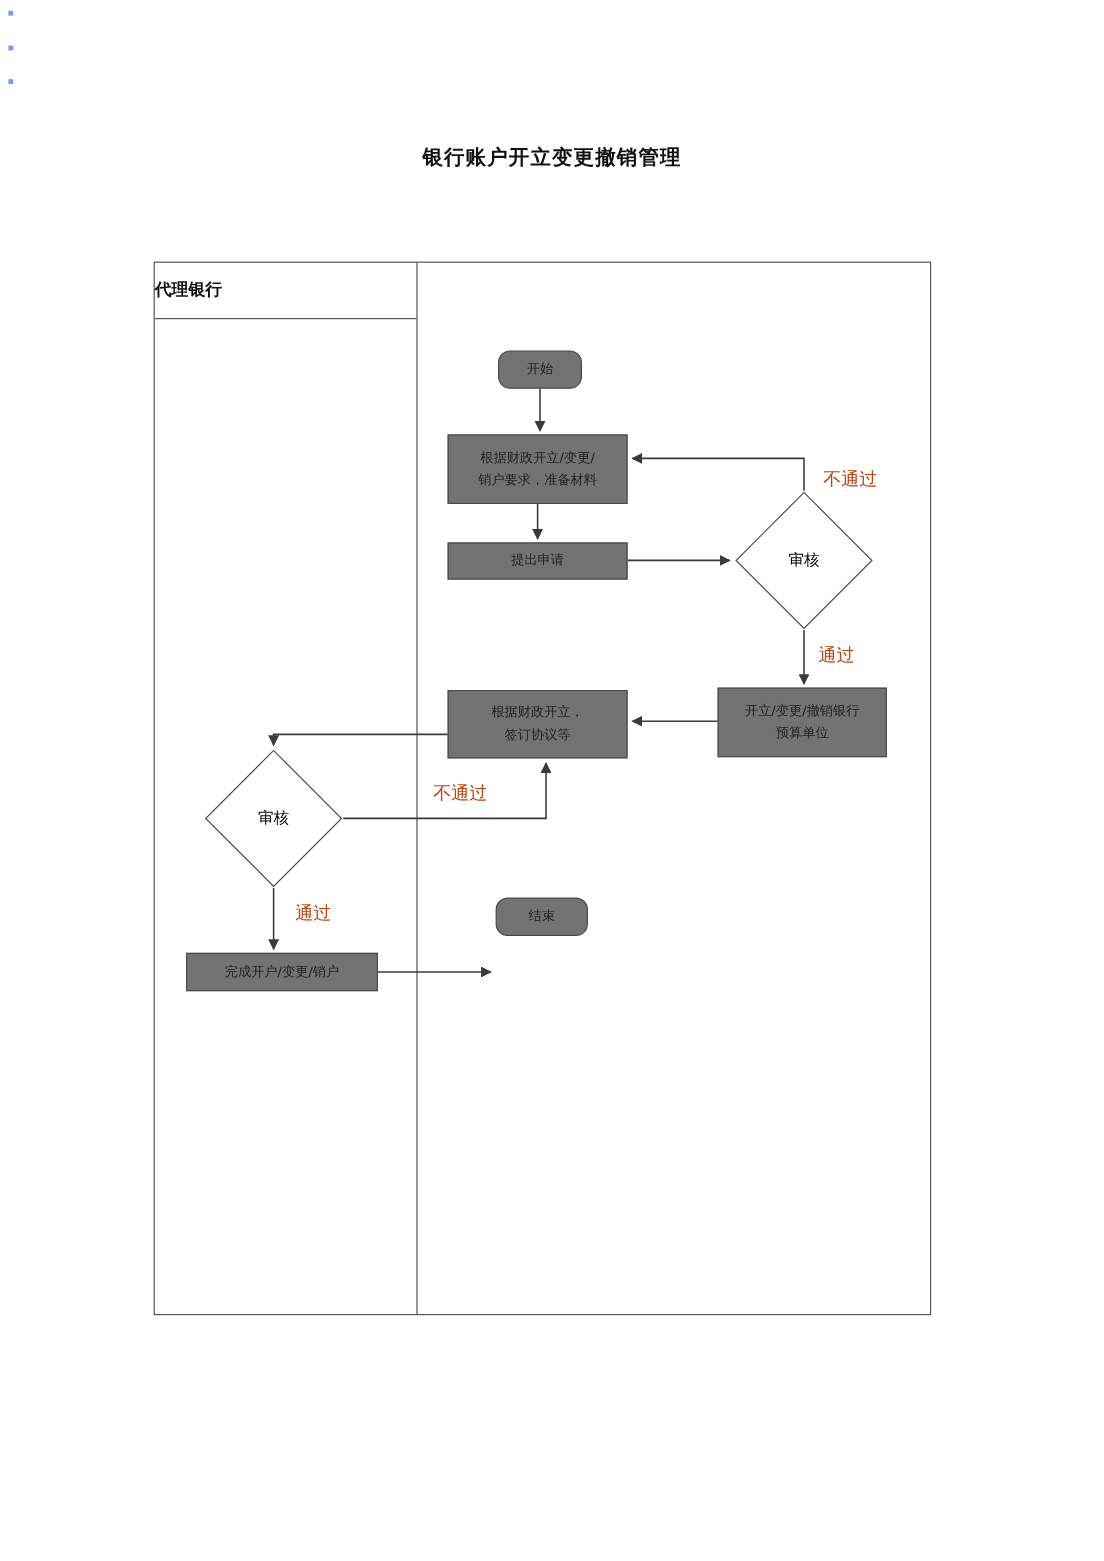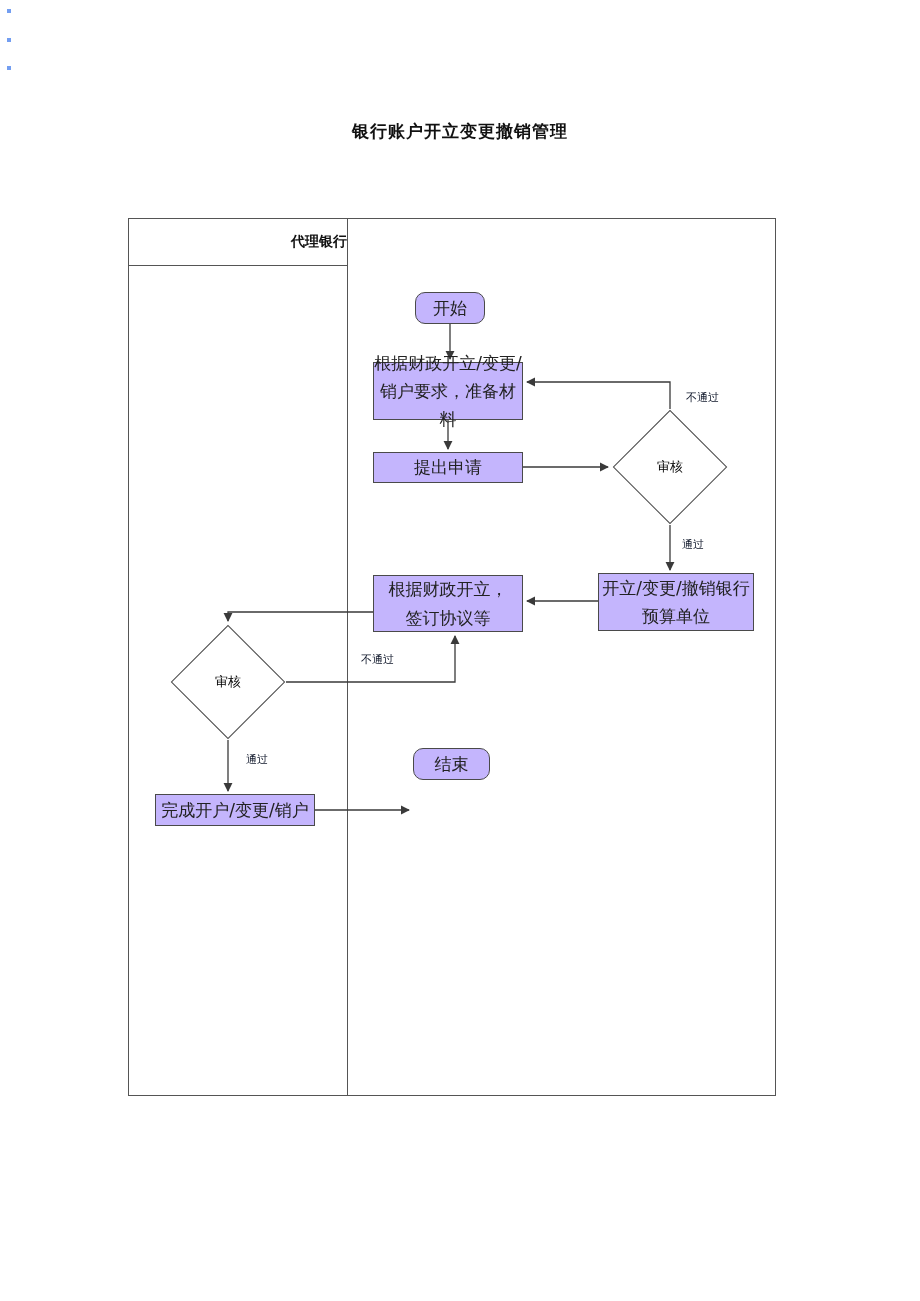--- a/index.html
+++ b/index.html
@@ -24,7 +24,7 @@
   .lane.l3{flex:1;}
   .lane-header{
     height:47px;border-bottom:1px solid #555;box-sizing:border-box;
-    display:flex;align-items:center;justify-content:flex-end;
+    display:flex;align-items:center;justify-content:flex-start;
     font-size:14px;font-weight:bold;color:#111;
   }
   

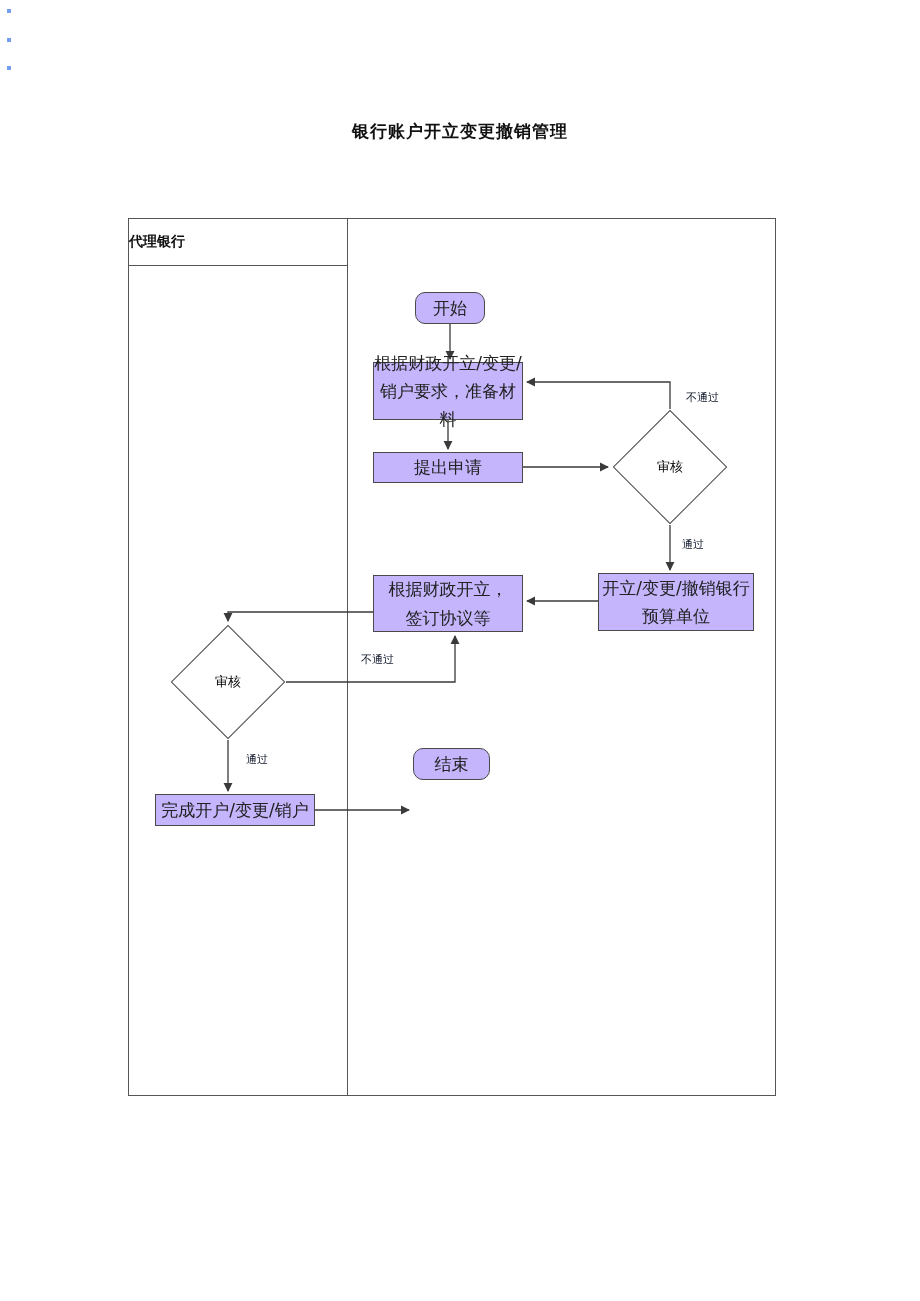--- a/index.html
+++ b/index.html
@@ -29,9 +29,9 @@
   }
   
   .node{
-    position:absolute;box-sizing:border-box;border:1px solid #4a4a4a;background:#c4b5fd;
+    position:absolute;box-sizing:border-box;border:1px solid #4a4a4a;background:#737373;
     display:flex;flex-direction:column;align-items:center;justify-content:center;
-    font-size:17px;color:#222;line-height:1.65;text-align:center;z-index:3;
+    font-size:11px;color:#222;line-height:1.65;text-align:center;z-index:3;
   }
   .rounded{border-radius:10px;}
   .diamond{position:absolute;z-index:3;}

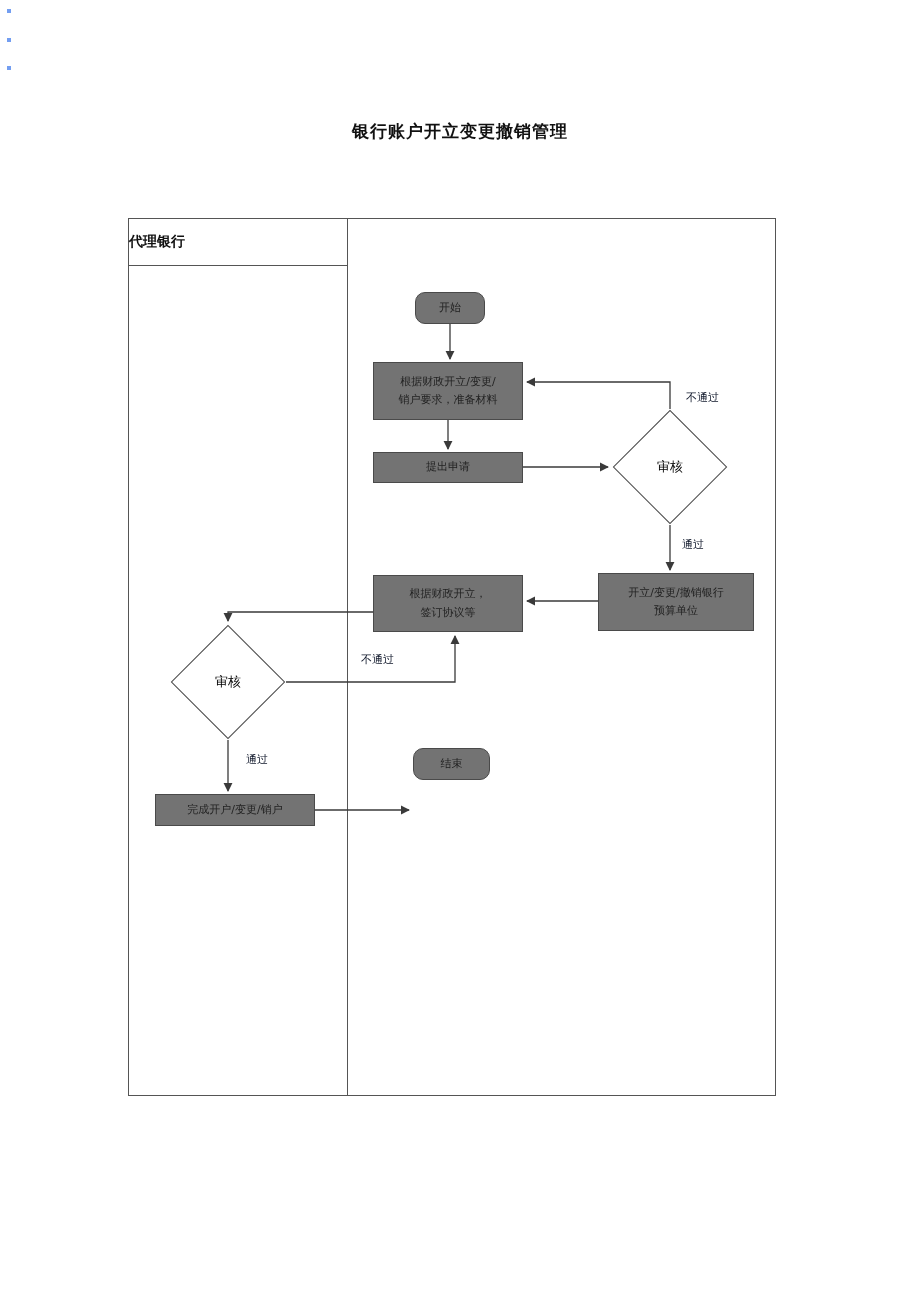--- a/index.html
+++ b/index.html
@@ -44,7 +44,7 @@
     position:absolute;inset:0;display:flex;align-items:center;justify-content:center;
     font-size:13px;color:#000000;
   }
-  .edge-label{position:absolute;font-size:11px;color:#0f172a;z-index:4;background:transparent;}
+  .edge-label{position:absolute;font-size:15px;color:#c2410c;z-index:4;background:transparent;}
   svg.edges{position:absolute;left:0;top:0;z-index:2;pointer-events:none;}
   .margin-dot{position:absolute;width:4px;height:4px;background:#5b8def;opacity:.85;}
 </style>

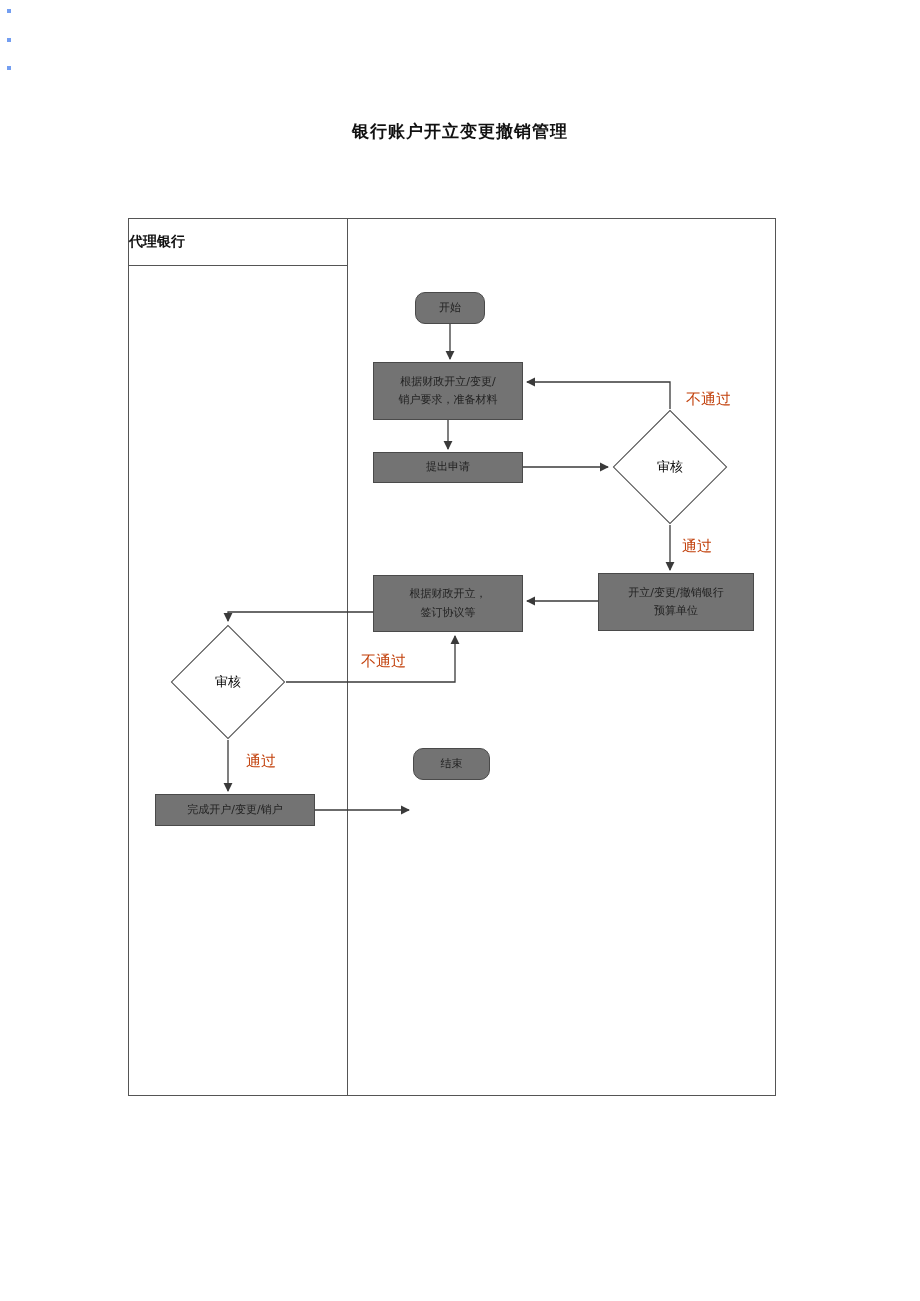--- a/index.html
+++ b/index.html
@@ -103,7 +103,7 @@
   <span class="diamond-label">审核</span>
 </div>
 
-<div class="node" style="left:598px;top:573px;width:156px;height:58px">
+<div class="node" style="left:598px;top:573px;width:141px;height:58px">
   <span>开立/变更/撤销银行</span>
   <span>预算单位</span>
 </div>

